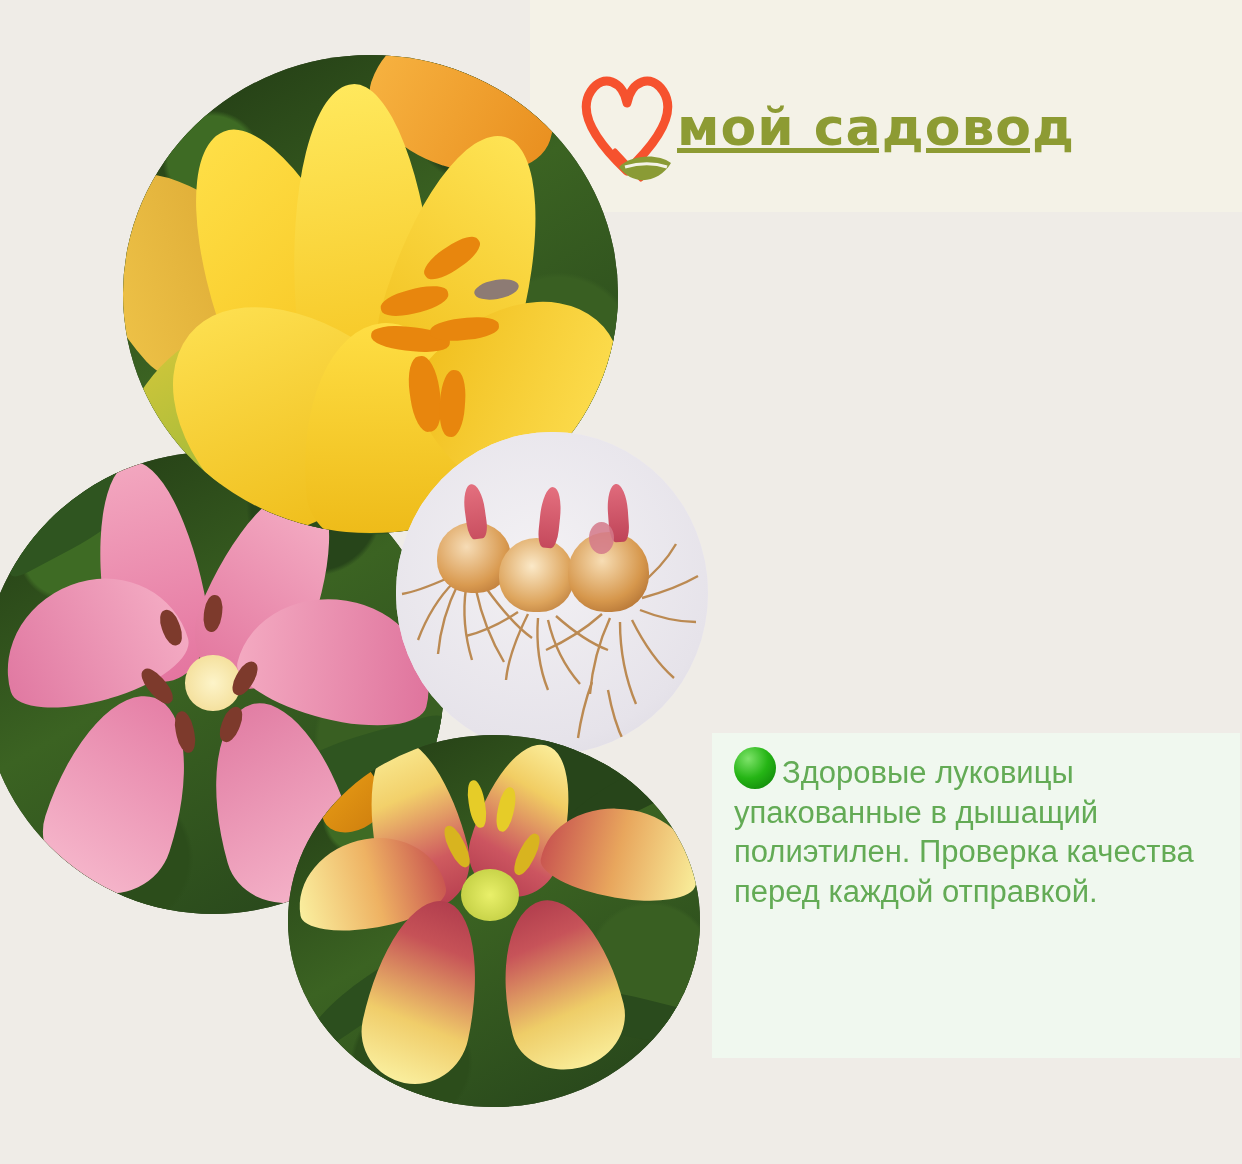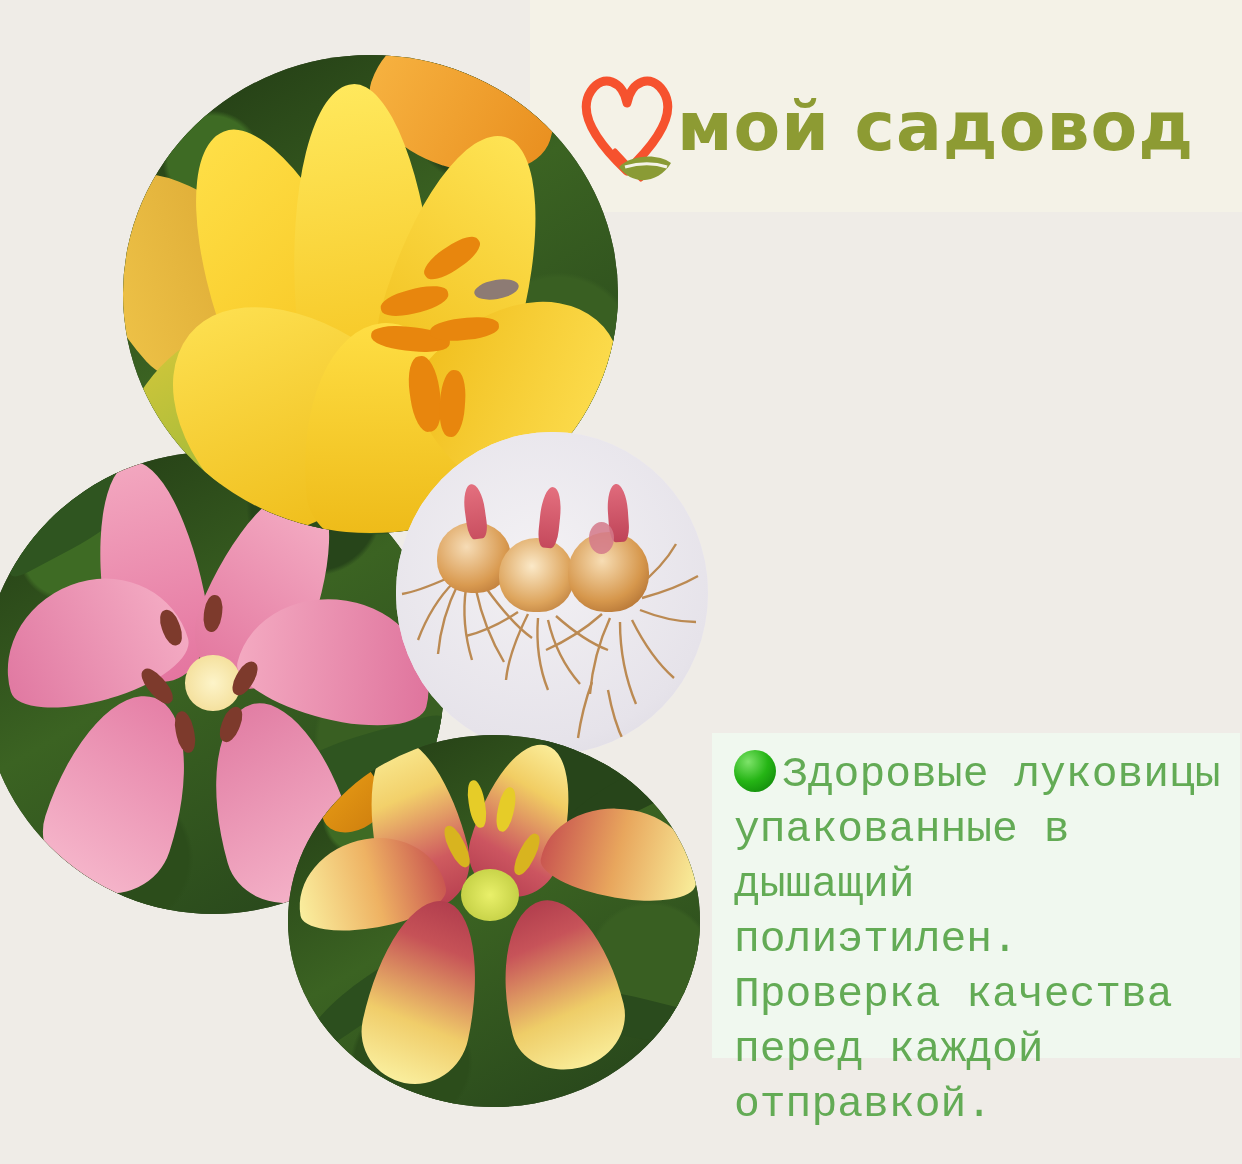--- a/index.html
+++ b/index.html
@@ -44,13 +44,14 @@
   .logo-mark svg { display:block; width:108px; height:128px; }
   .logo-text {
     font-family: "DejaVu Sans", sans-serif;
-    font-size: 68px;
+    font-size: 52px;
     font-weight: 600;
     letter-spacing: 1px;
     color: #8d9b33;
     white-space: nowrap;
     margin-left: -6px;
     line-height: 1;
+    text-decoration: underline;
   }
 
   

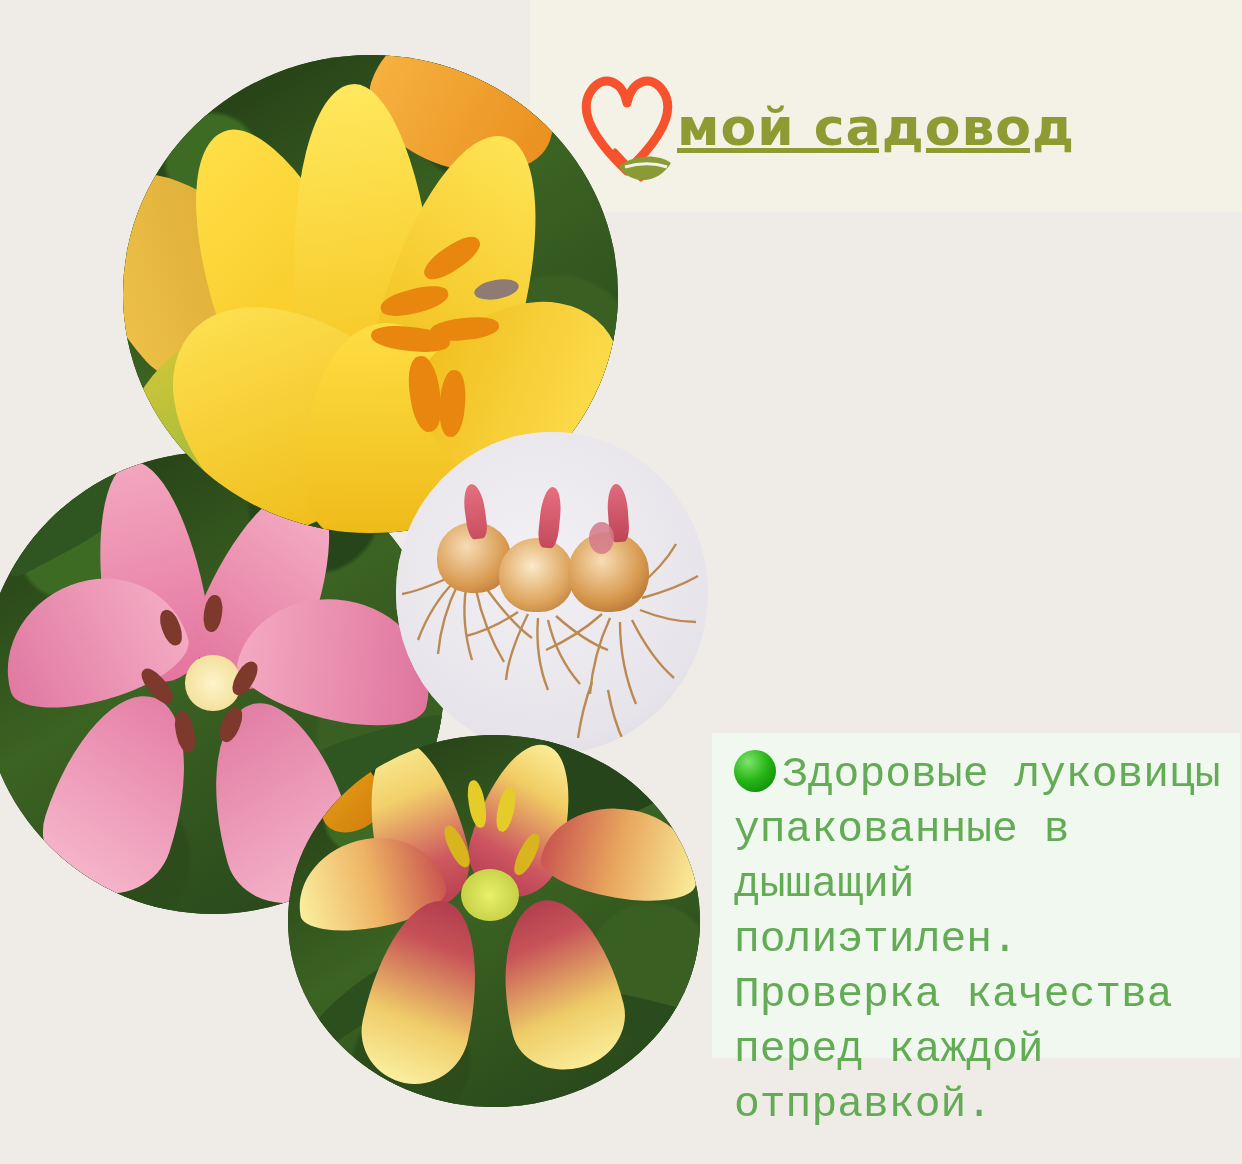--- a/index.html
+++ b/index.html
@@ -115,9 +115,9 @@
   }
   #note-quality .note-text {
     color: #63ab55;
-    font-size: 43px;
+    font-size: 31px;
     line-height: 1.28;
-    font-family: Liberation Mono, monospace;
+    font-family: Liberation Sans, sans-serif;
   }
   .bullet-white {
     display: inline-block;

